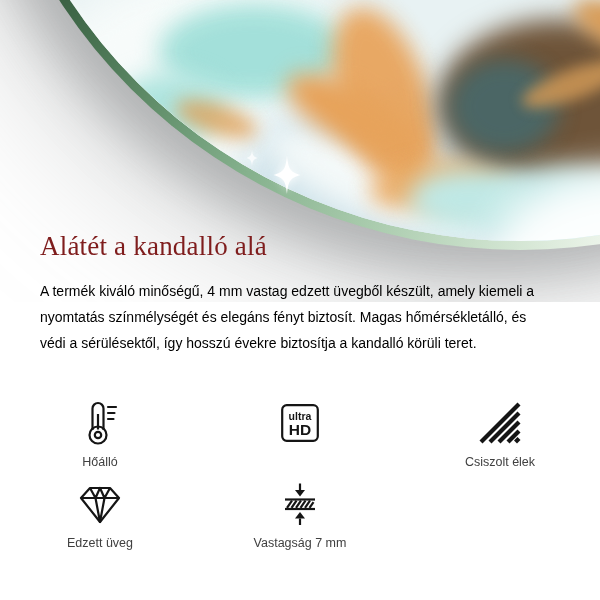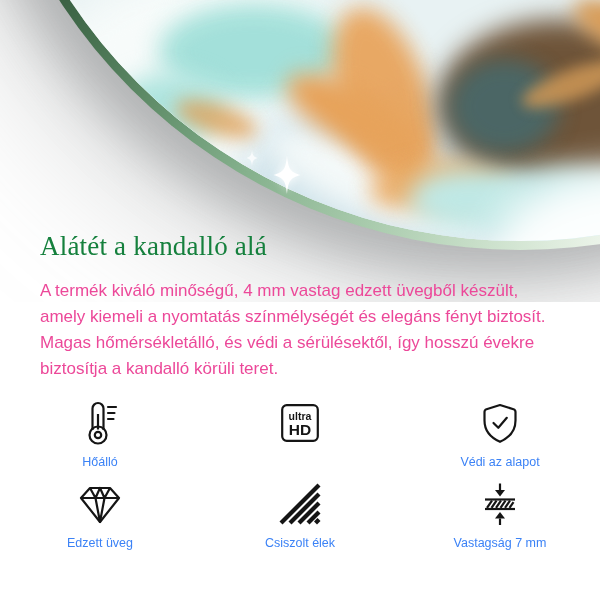--- a/index.html
+++ b/index.html
@@ -50,7 +50,7 @@
   .content{position:absolute;left:40px;top:228px;width:520px;}
   .title{
     margin:0;font-family:"Liberation Serif","DejaVu Serif",serif;
-    font-weight:400;font-size:27px;line-height:37px;color:#15803d;letter-spacing:.2px;
+    font-weight:400;font-size:27px;line-height:37px;color:#7f1d1d;letter-spacing:.2px;
   }
   .desc{
     margin:13px 0 0 0;width:510px;font-size:17px;line-height:26px;color:#ec4899;

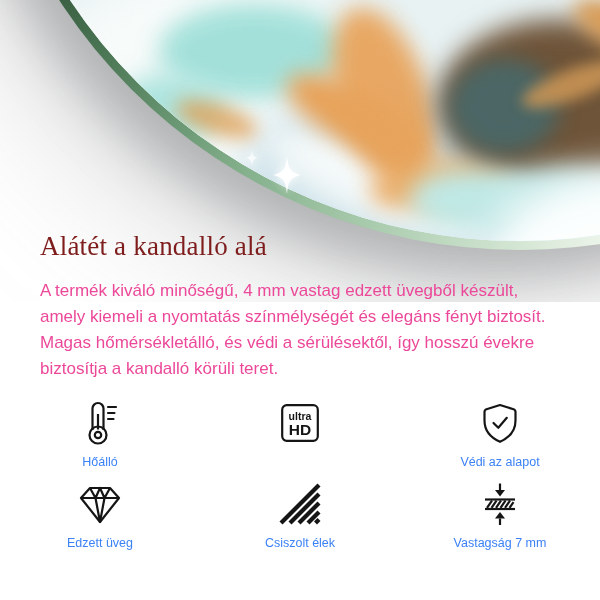--- a/index.html
+++ b/index.html
@@ -53,7 +53,7 @@
     font-weight:400;font-size:27px;line-height:37px;color:#7f1d1d;letter-spacing:.2px;
   }
   .desc{
-    margin:13px 0 0 0;width:510px;font-size:17px;line-height:26px;color:#ec4899;
+    margin:13px 0 0 0;width:510px;font-size:14px;line-height:26px;color:#000000;
   }
 
   

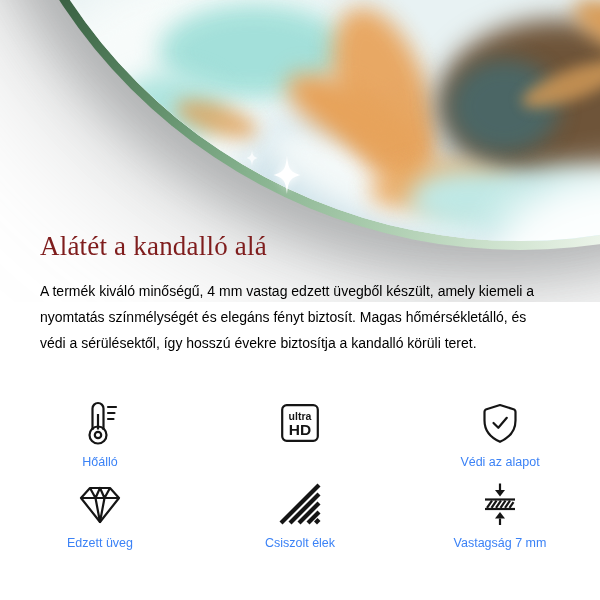--- a/index.html
+++ b/index.html
@@ -63,7 +63,7 @@
   }
   .feature{display:flex;flex-direction:column;align-items:center;}
   .ficon{height:50px;display:flex;align-items:center;justify-content:center;}
-  .flabel{margin-top:7px;font-size:12.5px;color:#3b82f6;}
+  .flabel{margin-top:7px;font-size:12.5px;color:#404040;}
   .ic{stroke:#151515;fill:none;stroke-width:2.2;}
   .badge-txt{font-family:"Liberation Sans",sans-serif;fill:#151515;}
 </style>

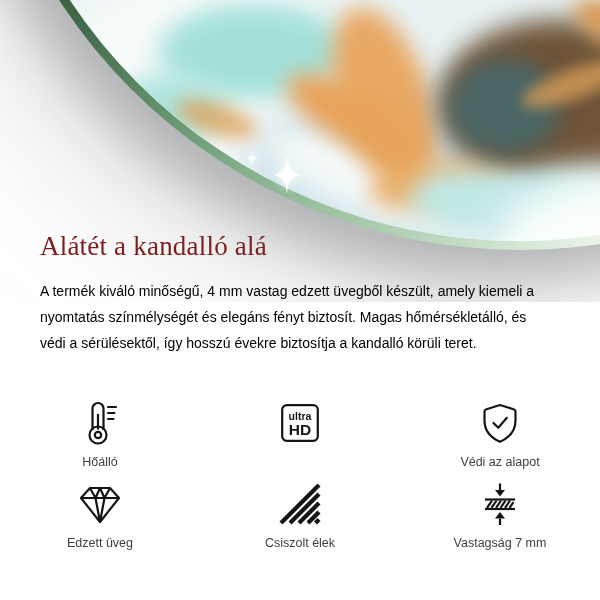--- a/index.html
+++ b/index.html
@@ -135,15 +135,6 @@
       </div>
     </div>
 
-    <div class="feature">
-      <div class="ficon">
-        <svg width="44" height="44" viewBox="0 0 44 44">
-          <path class="ic" stroke-linejoin="round" stroke-width="2.3" d="M22 4 L35.5 8.2 Q37.5 8.8 37.5 11 V19.5 C37.5 29.5 31 36.8 22 40.8 C13 36.8 6.5 29.5 6.5 19.5 V11 Q6.5 8.8 8.5 8.2 Z"></path>
-          <path class="ic" stroke-width="2.6" stroke-linecap="round" stroke-linejoin="round" d="M15.5 22 L20.3 26.8 L28.8 16.8"></path>
-        </svg>
-      </div>
-      <div class="flabel">Védi az alapot</div>
-    </div>
 
     <div class="feature">
       <div class="ficon">

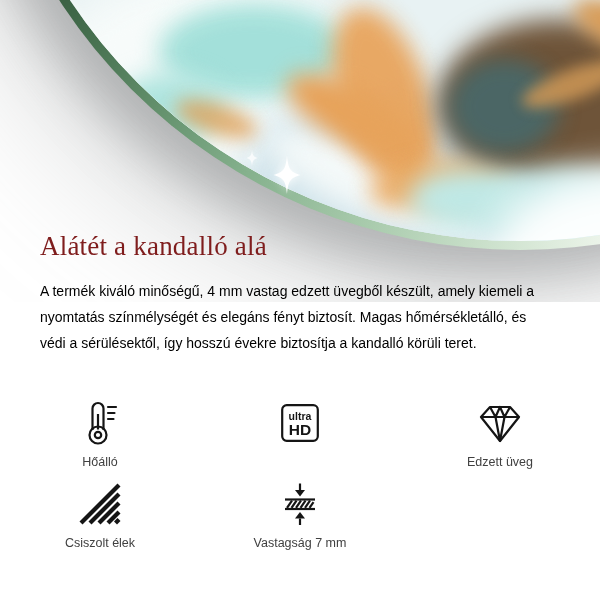--- a/index.html
+++ b/index.html
@@ -138,18 +138,6 @@
 
     <div class="feature">
       <div class="ficon">
-        <svg width="48" height="42" viewBox="0 0 48 42">
-          <path class="ic" stroke-linejoin="round" d="M5 15 L14 5 H34 L43 15 L24 39 Z"></path>
-          <line class="ic" x1="5" y1="15" x2="43" y2="15" stroke-width="2"></line>
-          <path class="ic" stroke-width="2" stroke-linejoin="round" d="M14 5 L19.5 15 L24 5 L28.5 15 L34 5"></path>
-          <path class="ic" stroke-width="2" stroke-linejoin="round" d="M19.5 15 L24 39 L28.5 15"></path>
-        </svg>
-      </div>
-      <div class="flabel">Edzett üveg</div>
-    </div>
-
-    <div class="feature">
-      <div class="ficon">
         <svg width="44" height="44" viewBox="0 0 44 44">
           <g stroke="#151515" stroke-width="4.2">
             <line x1="3" y1="41" x2="41" y2="3"></line>
@@ -161,6 +149,18 @@
         </svg>
       </div>
       <div class="flabel">Csiszolt élek</div>
+    </div>
+
+    <div class="feature">
+      <div class="ficon">
+        <svg width="48" height="42" viewBox="0 0 48 42">
+          <path class="ic" stroke-linejoin="round" d="M5 15 L14 5 H34 L43 15 L24 39 Z"></path>
+          <line class="ic" x1="5" y1="15" x2="43" y2="15" stroke-width="2"></line>
+          <path class="ic" stroke-width="2" stroke-linejoin="round" d="M14 5 L19.5 15 L24 5 L28.5 15 L34 5"></path>
+          <path class="ic" stroke-width="2" stroke-linejoin="round" d="M19.5 15 L24 39 L28.5 15"></path>
+        </svg>
+      </div>
+      <div class="flabel">Edzett üveg</div>
     </div>
 
     <div class="feature">

